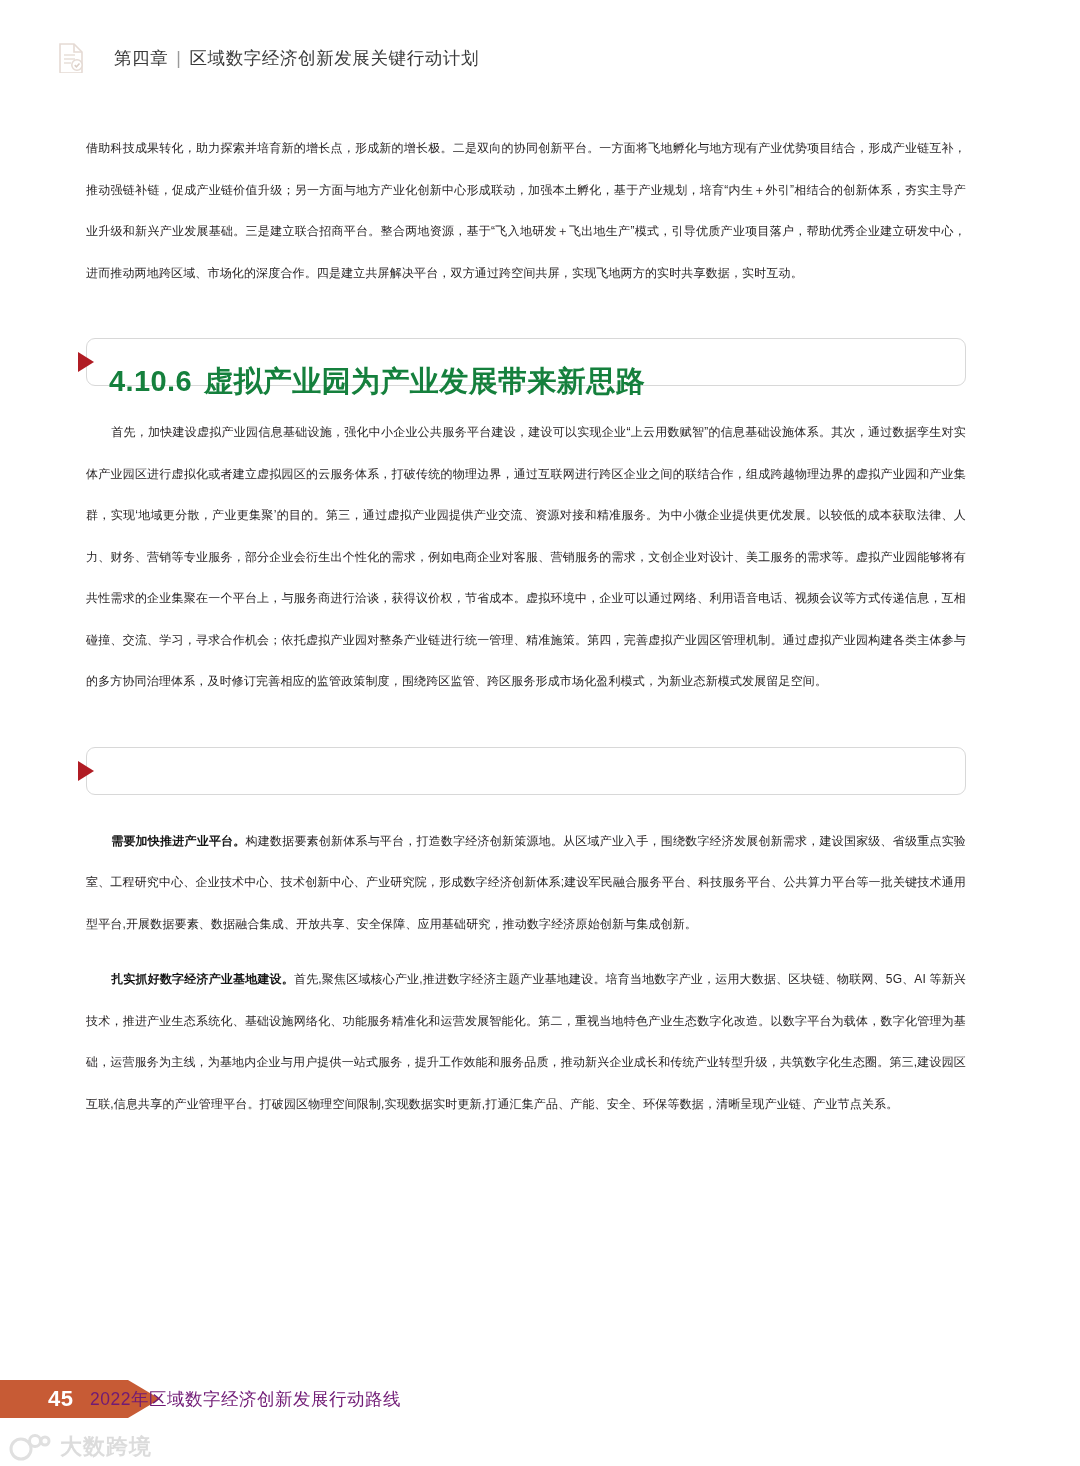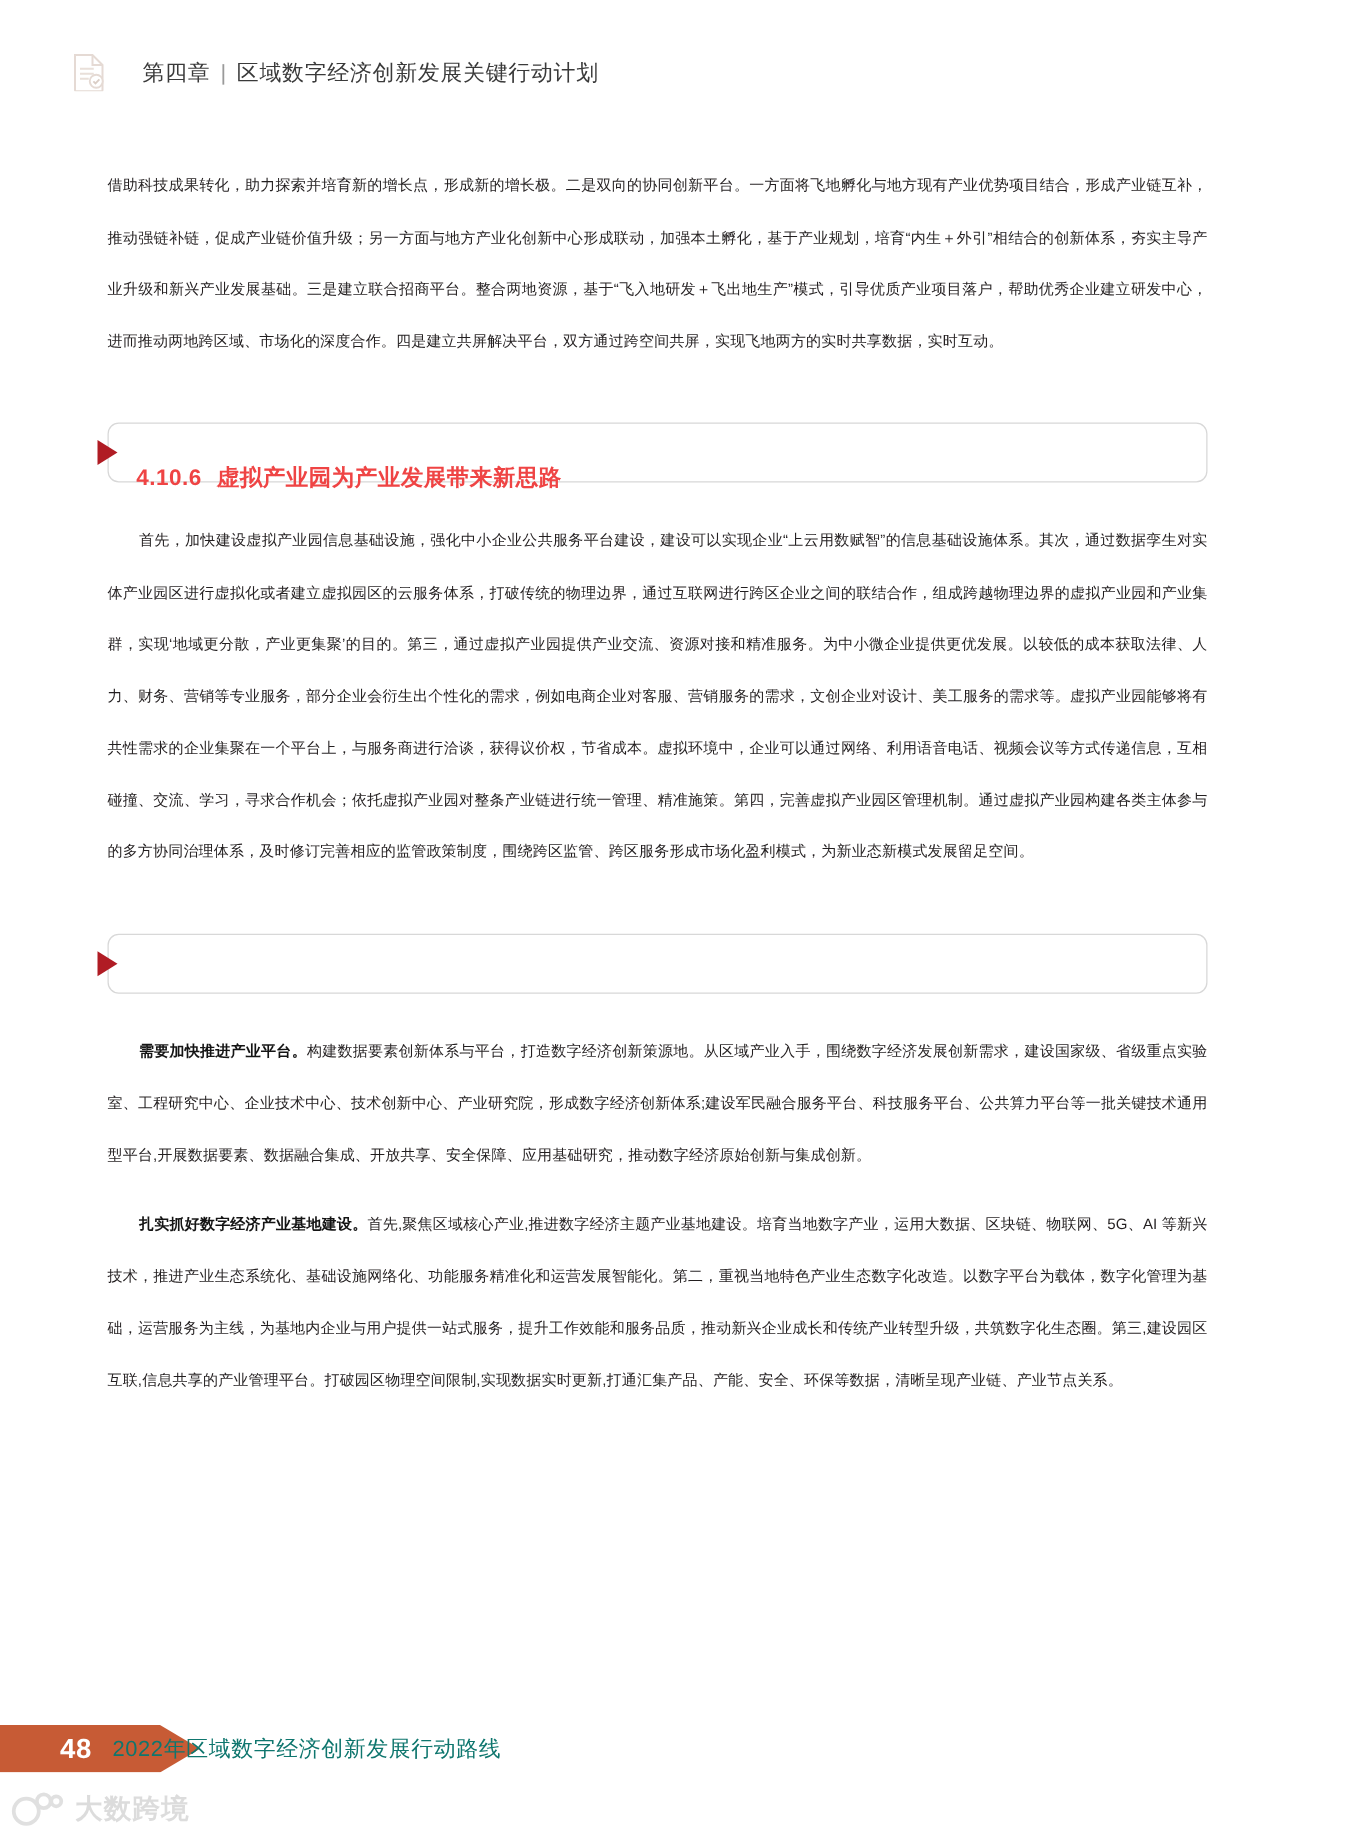--- a/index.html
+++ b/index.html
@@ -95,9 +95,9 @@
     border-left: 16px solid #b01c24;
   }
   .section-head .head-text {
-    font-size: 18px;
-    font-weight: bold;
-    color: #ef4444;
+    font-size: 29px;
+    font-weight: bold;
+    color: #15803d;
     letter-spacing: .4px;
     padding-left: 22px;
     white-space: nowrap;

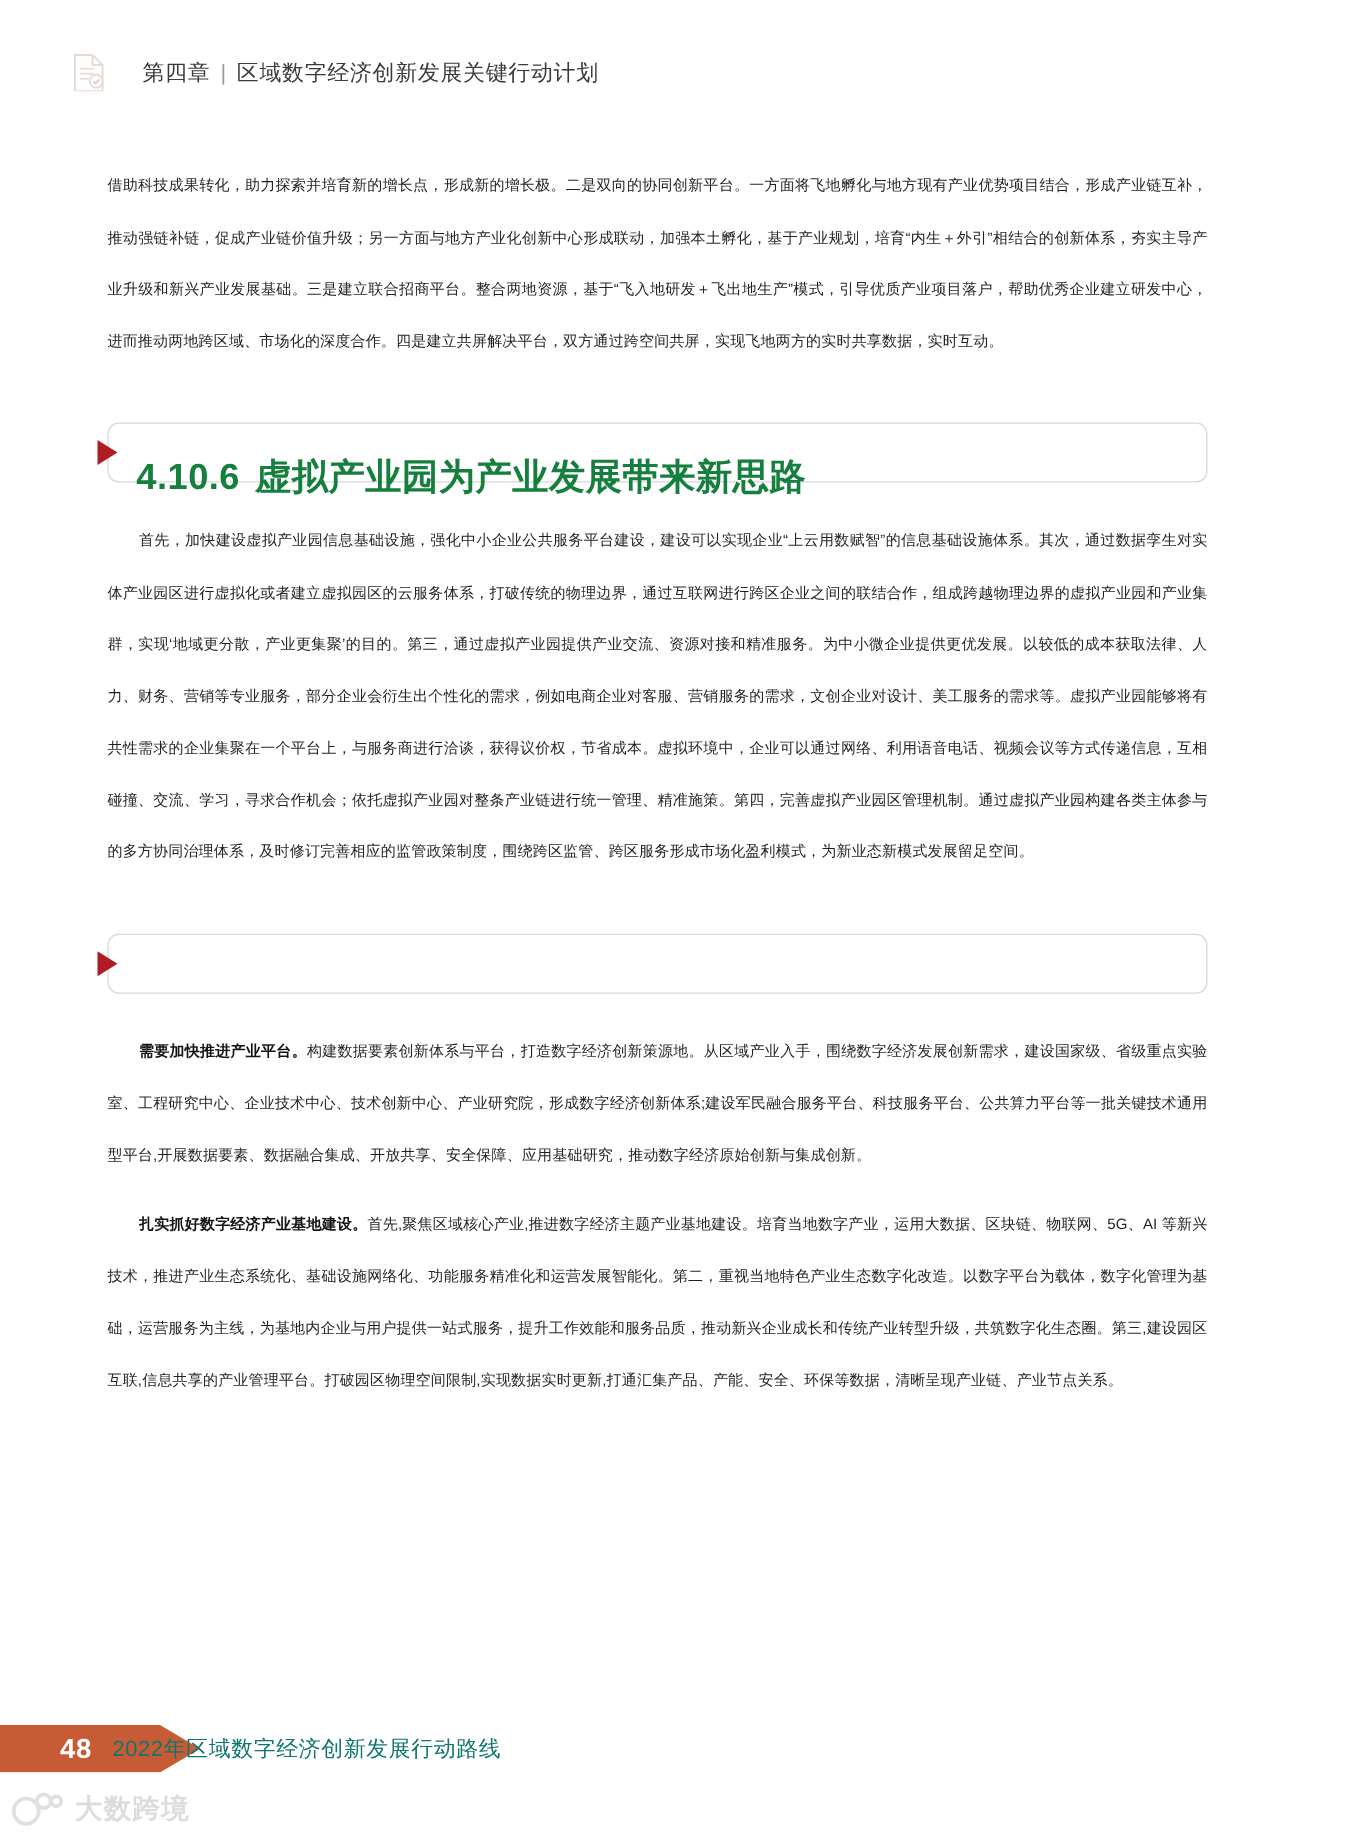--- a/index.html
+++ b/index.html
@@ -217,7 +217,7 @@
 
 <div class="footer">
   <div class="pennant">
-    <span class="pg">48</span>
+    <span class="pg">45</span>
   </div>
   <div class="footer-title">
     <span>2022年区域数字经济创新发展行动路线</span>

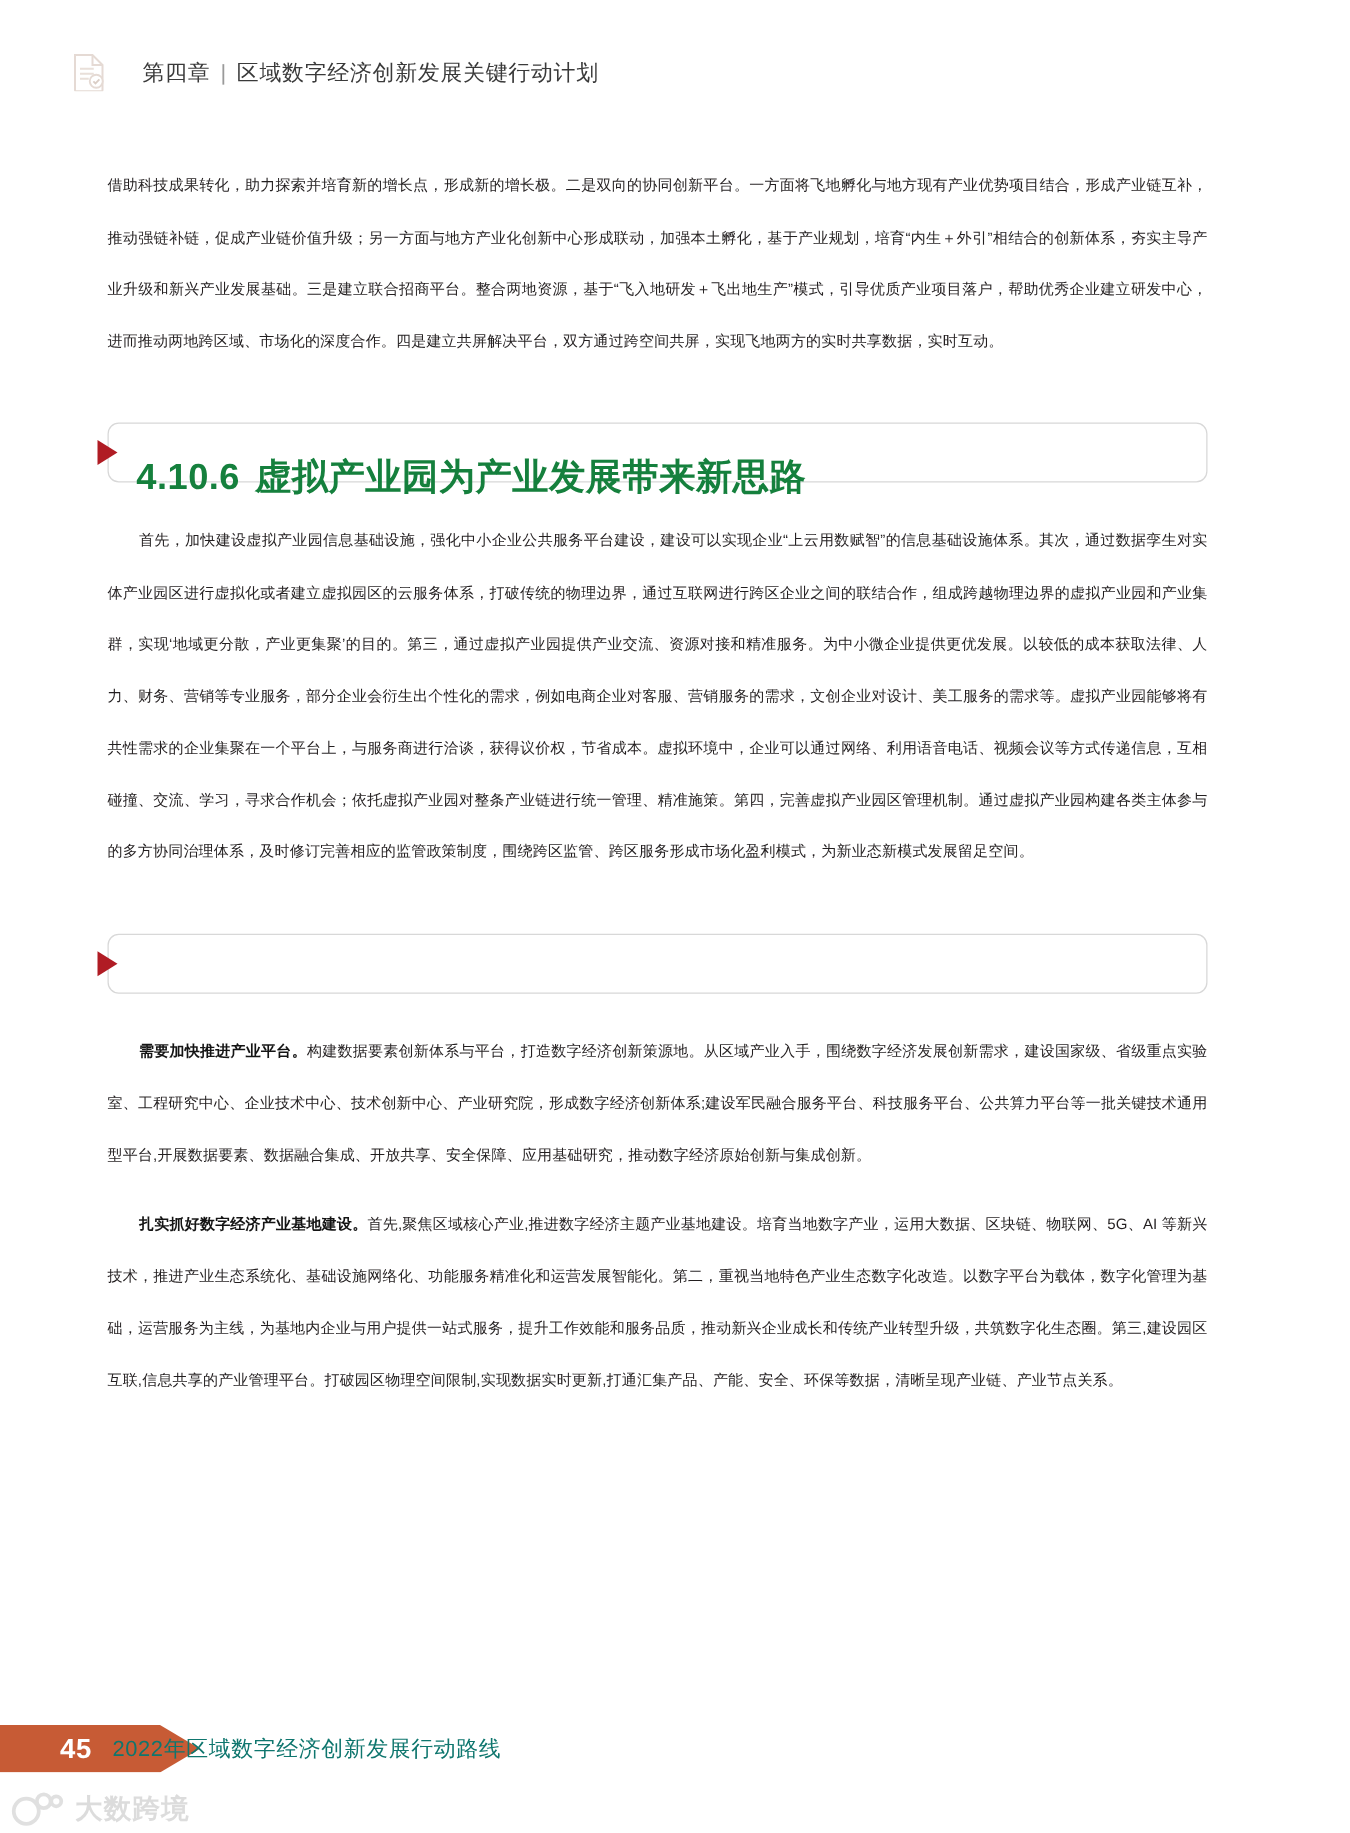--- a/index.html
+++ b/index.html
@@ -142,7 +142,7 @@
     display: flex;
     align-items: center;
     font-size: 17.5px;
-    color: #0f766e;
+    color: #701a75;
     letter-spacing: .5px;
   }
 

